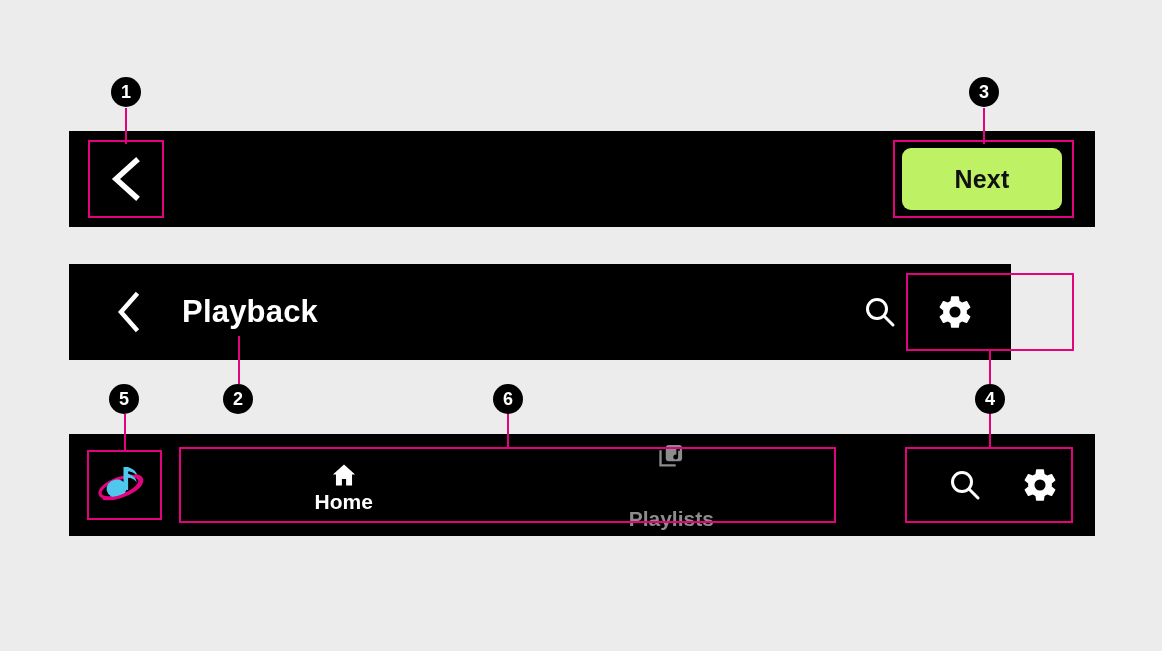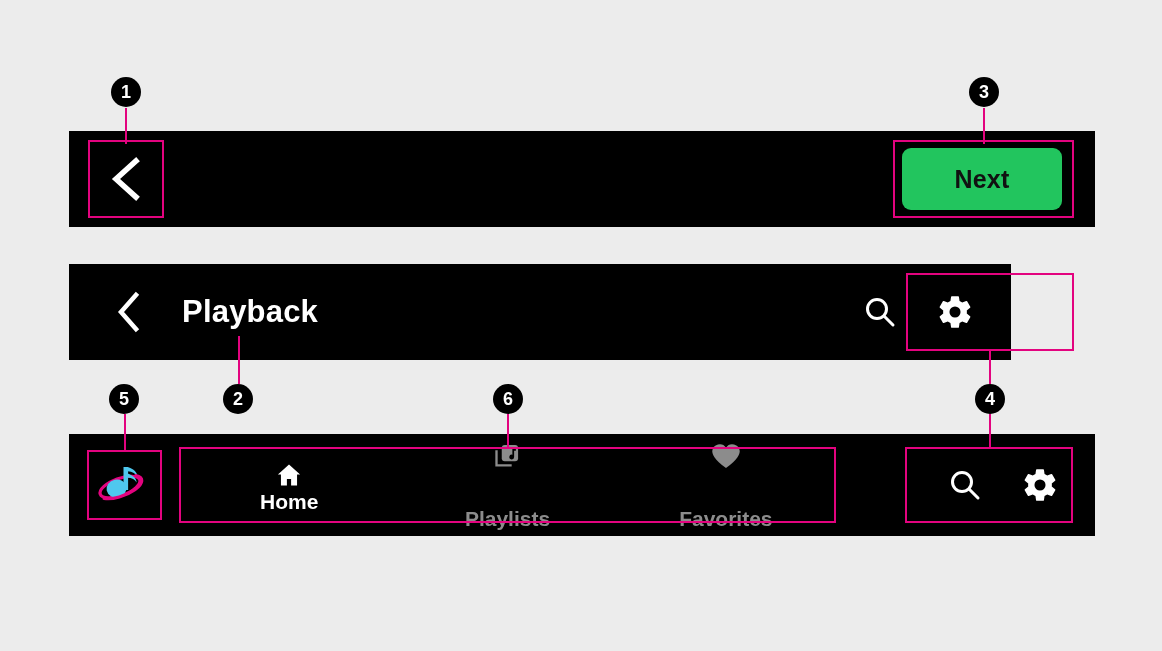--- a/index.html
+++ b/index.html
@@ -52,7 +52,7 @@
     height: 62px;
     border-radius: 9px;
     border: none;
-    background: #22c55e;
+    background: #bef264;
     color: #111111;
     font-family: "Liberation Sans", sans-serif;
     font-size: 25px;

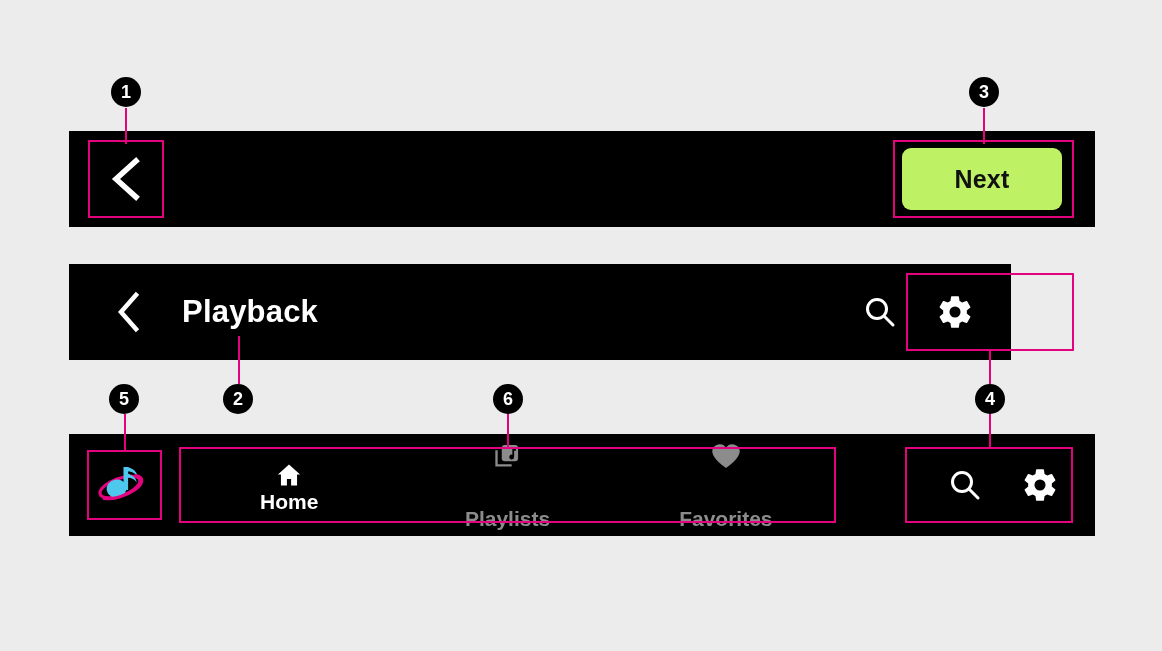--- a/index.html
+++ b/index.html
@@ -278,14 +278,6 @@
         <span class="tab-label">Playlists</span>
       </div>
 
-      <div class="tab-item inactive">
-        <span class="tab-icon">
-          <svg width="30" height="28" viewBox="0 0 24 22">
-            <path fill="#8c8c8c" d="M12 20.5 C 2.5 13.8, 1 9.6, 1 7 A 6 6 0 0 1 12 4.3 A 6 6 0 0 1 23 7 C 23 9.6, 21.5 13.8, 12 20.5 Z"></path>
-          </svg>
-        </span>
-        <span class="tab-label">Favorites</span>
-      </div>
 
 
     </div>

